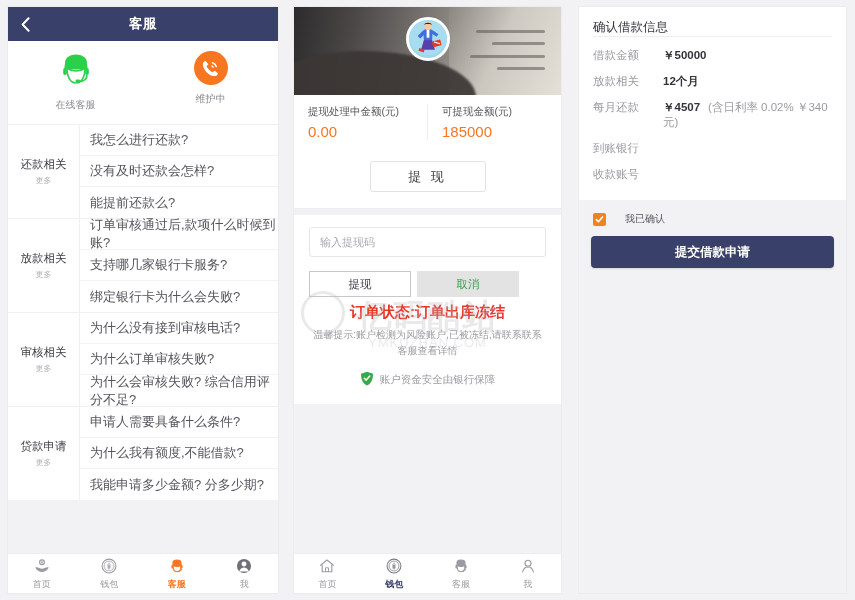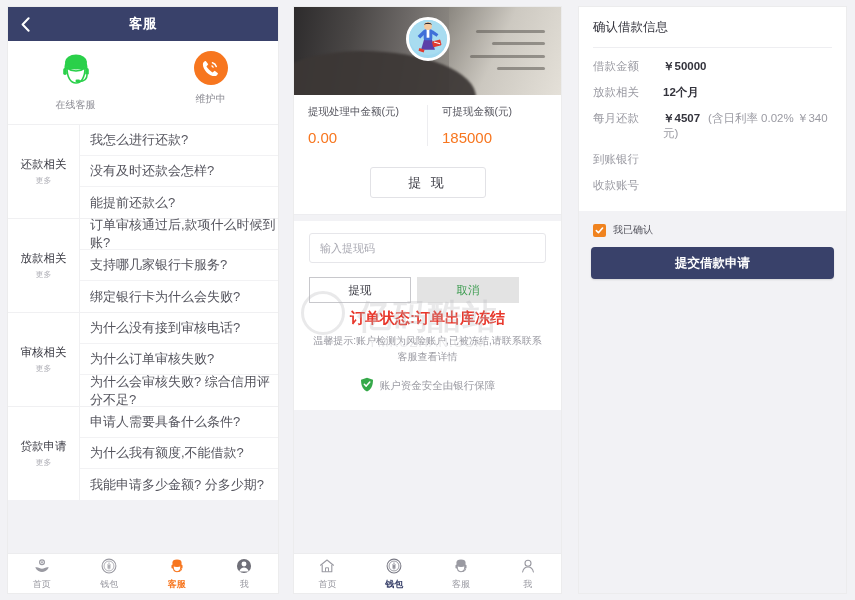--- a/index.html
+++ b/index.html
@@ -287,7 +287,7 @@
   
   .p3body { background: #f2f2f5; flex: 1 1 auto; display:flex; flex-direction:column; }
   .p3card { background: #fff; padding: 12px 14px 18px 14px; flex: 0 0 auto; }
-  .p3head { font-size: 12.5px; color: #33333c; padding-bottom: 11px; border-bottom: 1px solid #eeeef1; }
+  .p3head { font-size: 12.5px; color: #33333c; padding-bottom: 0; border-bottom: 1px solid #eeeef1; }
   .p3row { display: flex; margin-top: 11px; font-size: 11.5px; align-items: baseline; }
   .p3row .k { width: 70px; flex: 0 0 70px; color: #9a9aa2; }
   .p3row .v { color: #33333c; font-weight: bold; }

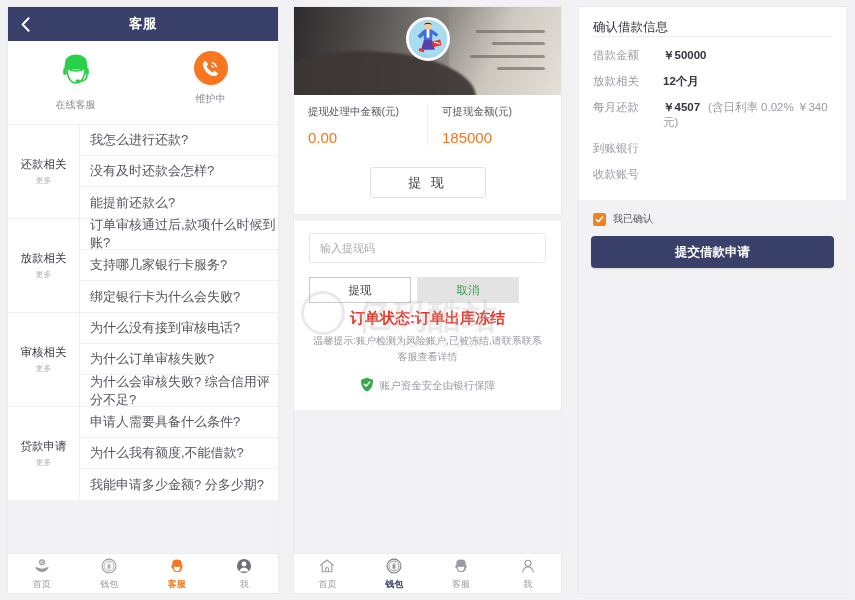--- a/index.html
+++ b/index.html
@@ -184,7 +184,7 @@
   }
   .bal + .bal { border-left: 1px solid #ededf0; }
   .bal .blbl { font-size: 10.5px; color: #55555e; }
-  .bal .bval { font-size: 15px; color: #f7761f; margin-top: 10px; }
+  .bal .bval { font-size: 15px; color: #f7761f; margin-top: 4px; }
 
   .withdraw-btn-wrap {
     background: #fff;

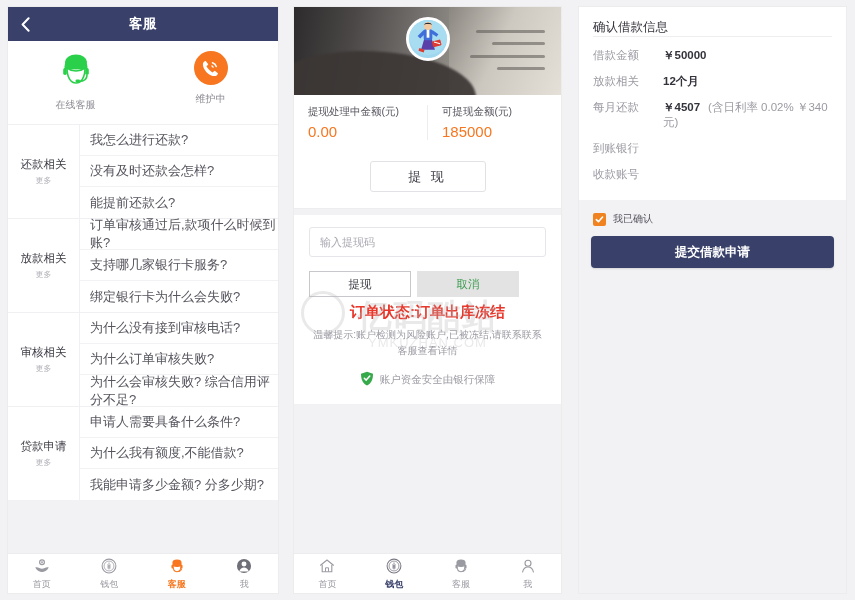--- a/index.html
+++ b/index.html
@@ -293,7 +293,7 @@
   .p3row .v { color: #33333c; font-weight: bold; }
   .p3row .v .note { color: #9a9aa2; font-weight: normal; margin-left: 8px; }
   .confirm {
-    display: flex; align-items: center; gap: 7px;
+    display: flex; align-items: center; gap: 19px;
     padding: 12px 14px 0 14px;
     background: #f2f2f5;
     text-align: right;

